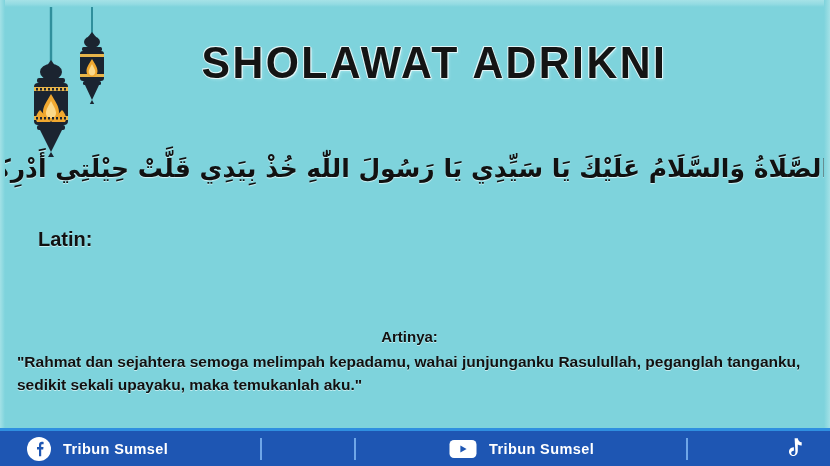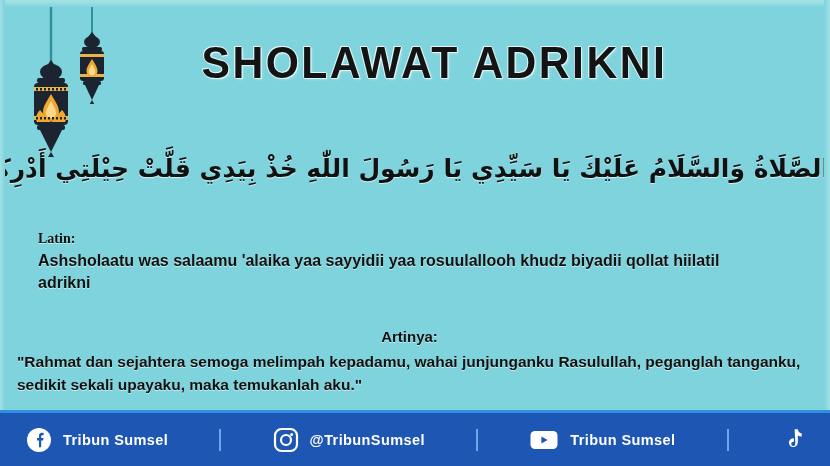--- a/index.html
+++ b/index.html
@@ -116,9 +116,9 @@
     z-index: 4;
   }
   .latin-label {
-    font-family: Liberation Serif, serif;
-    font-weight: 700;
-    font-size: 14px;
+    font-family: Liberation Sans, sans-serif;
+    font-weight: 700;
+    font-size: 20px;
     line-height: 22px;
     color: #111;
     text-shadow: 0 1px 0 rgba(225,248,250,0.7);

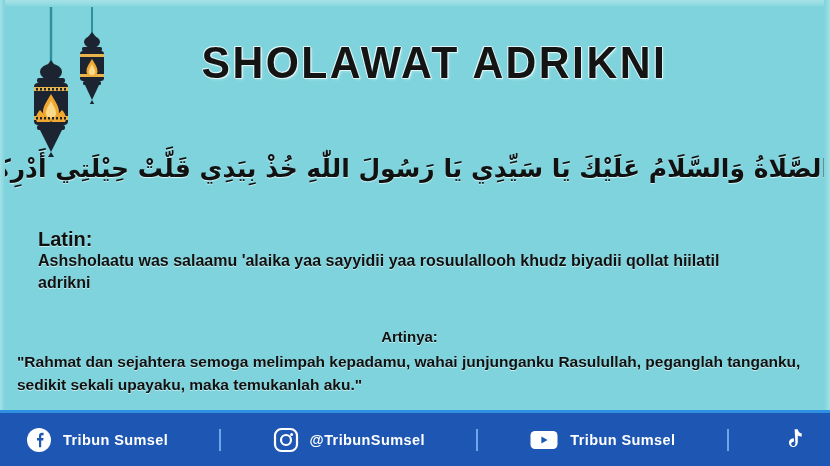--- a/index.html
+++ b/index.html
@@ -269,7 +269,6 @@
 
   <div class="latin-block">
     <div class="latin-label">Latin:</div>
-    <div class="latin-text">Ashsholaatu was salaamu 'alaika yaa sayyidii yaa rosuulallooh khudz biyadii qollat hiilatil adrikni</div>
   </div>
 
   <div class="arti-block">

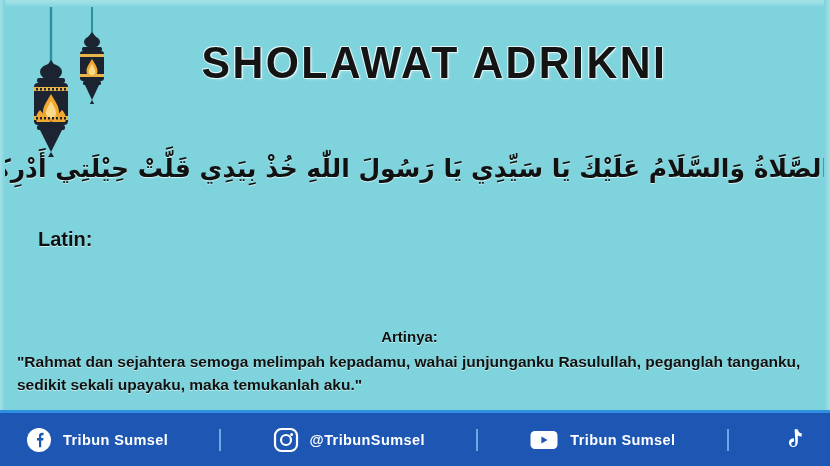--- a/index.html
+++ b/index.html
@@ -167,7 +167,7 @@
     left: 0;
     bottom: 0;
     width: 830px;
-    height: 56px;
+    height: 38px;
     background: #1e56b3;
     border-top: 3px solid #2f8fe0;
     box-sizing: border-box;

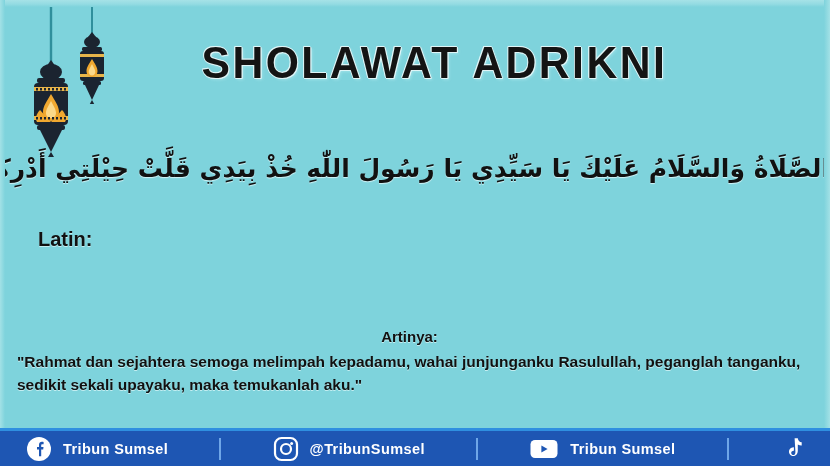--- a/index.html
+++ b/index.html
@@ -288,14 +288,6 @@
 
     <div class="sep"></div>
 
-    <div class="social">
-      <svg class="sicon" width="26" height="26" viewBox="0 0 26 26">
-        <rect x="2" y="2" width="22" height="22" rx="6.5" fill="none" stroke="#ffffff" stroke-width="2.2"></rect>
-        <circle cx="13" cy="13" r="5" fill="none" stroke="#ffffff" stroke-width="2.2"></circle>
-        <circle cx="18.6" cy="7.4" r="1.5" fill="#ffffff"></circle>
-      </svg>
-      <span class="social-label">@TribunSumsel</span>
-    </div>
 
     <div class="sep"></div>
 

